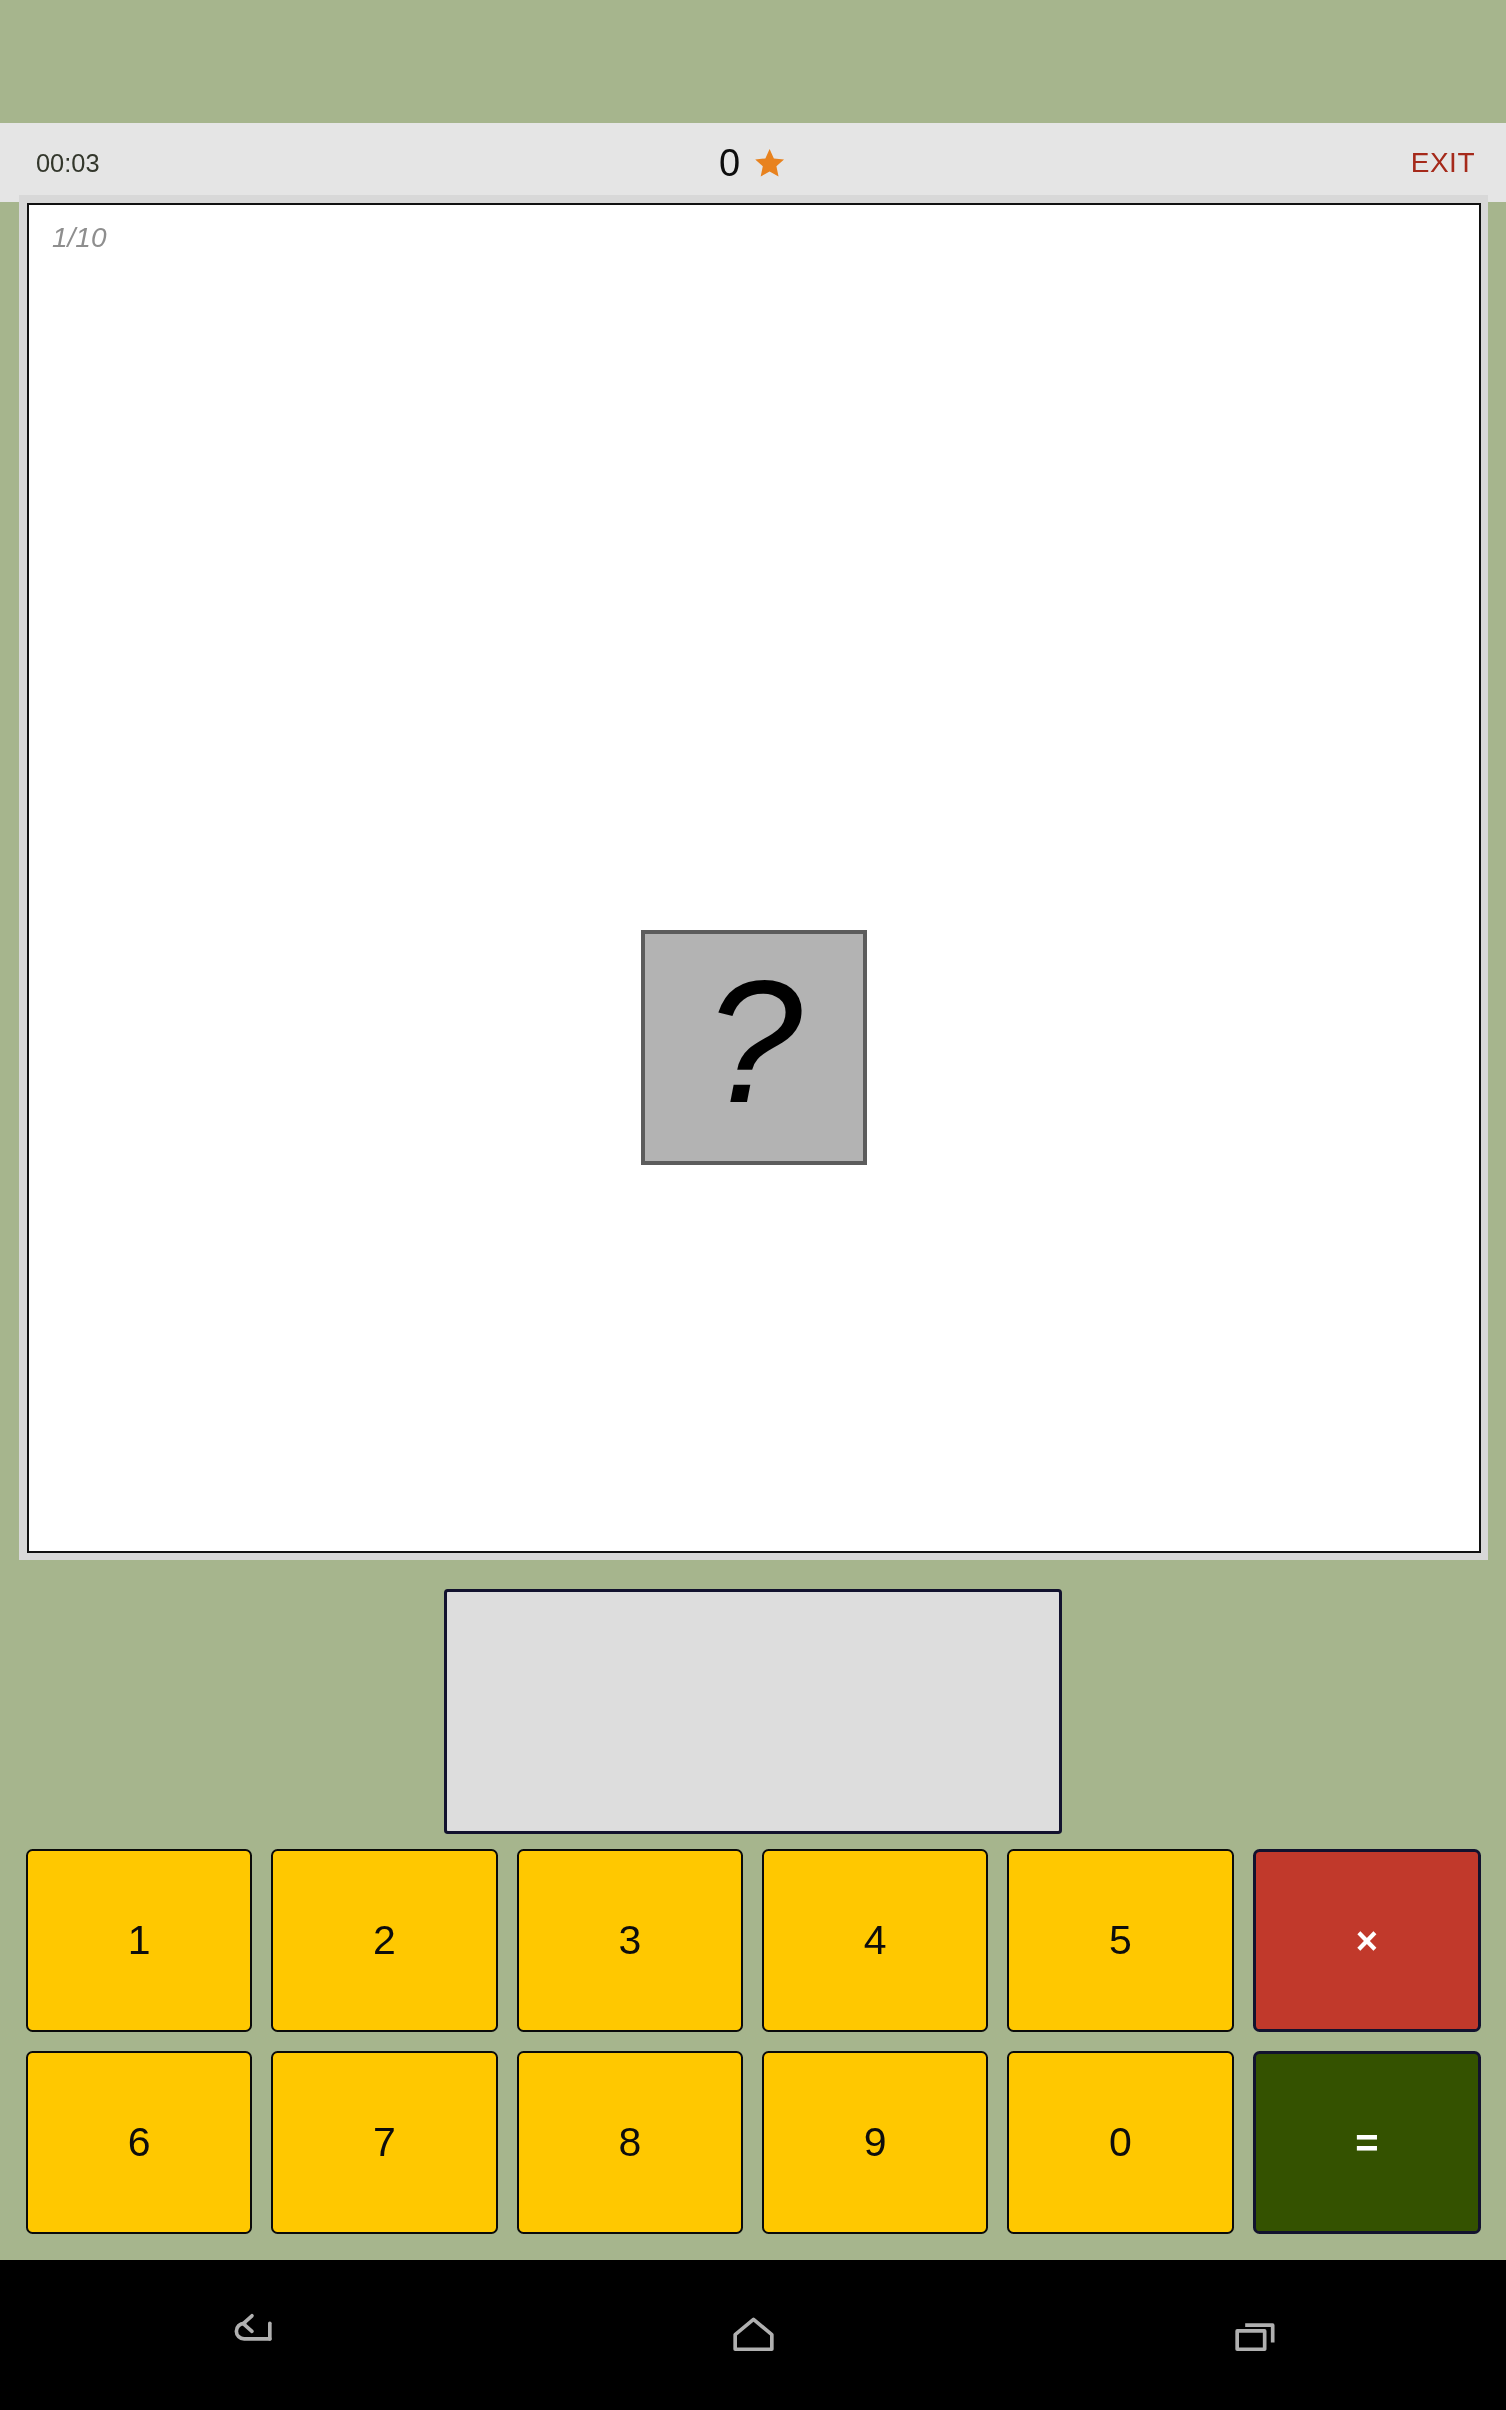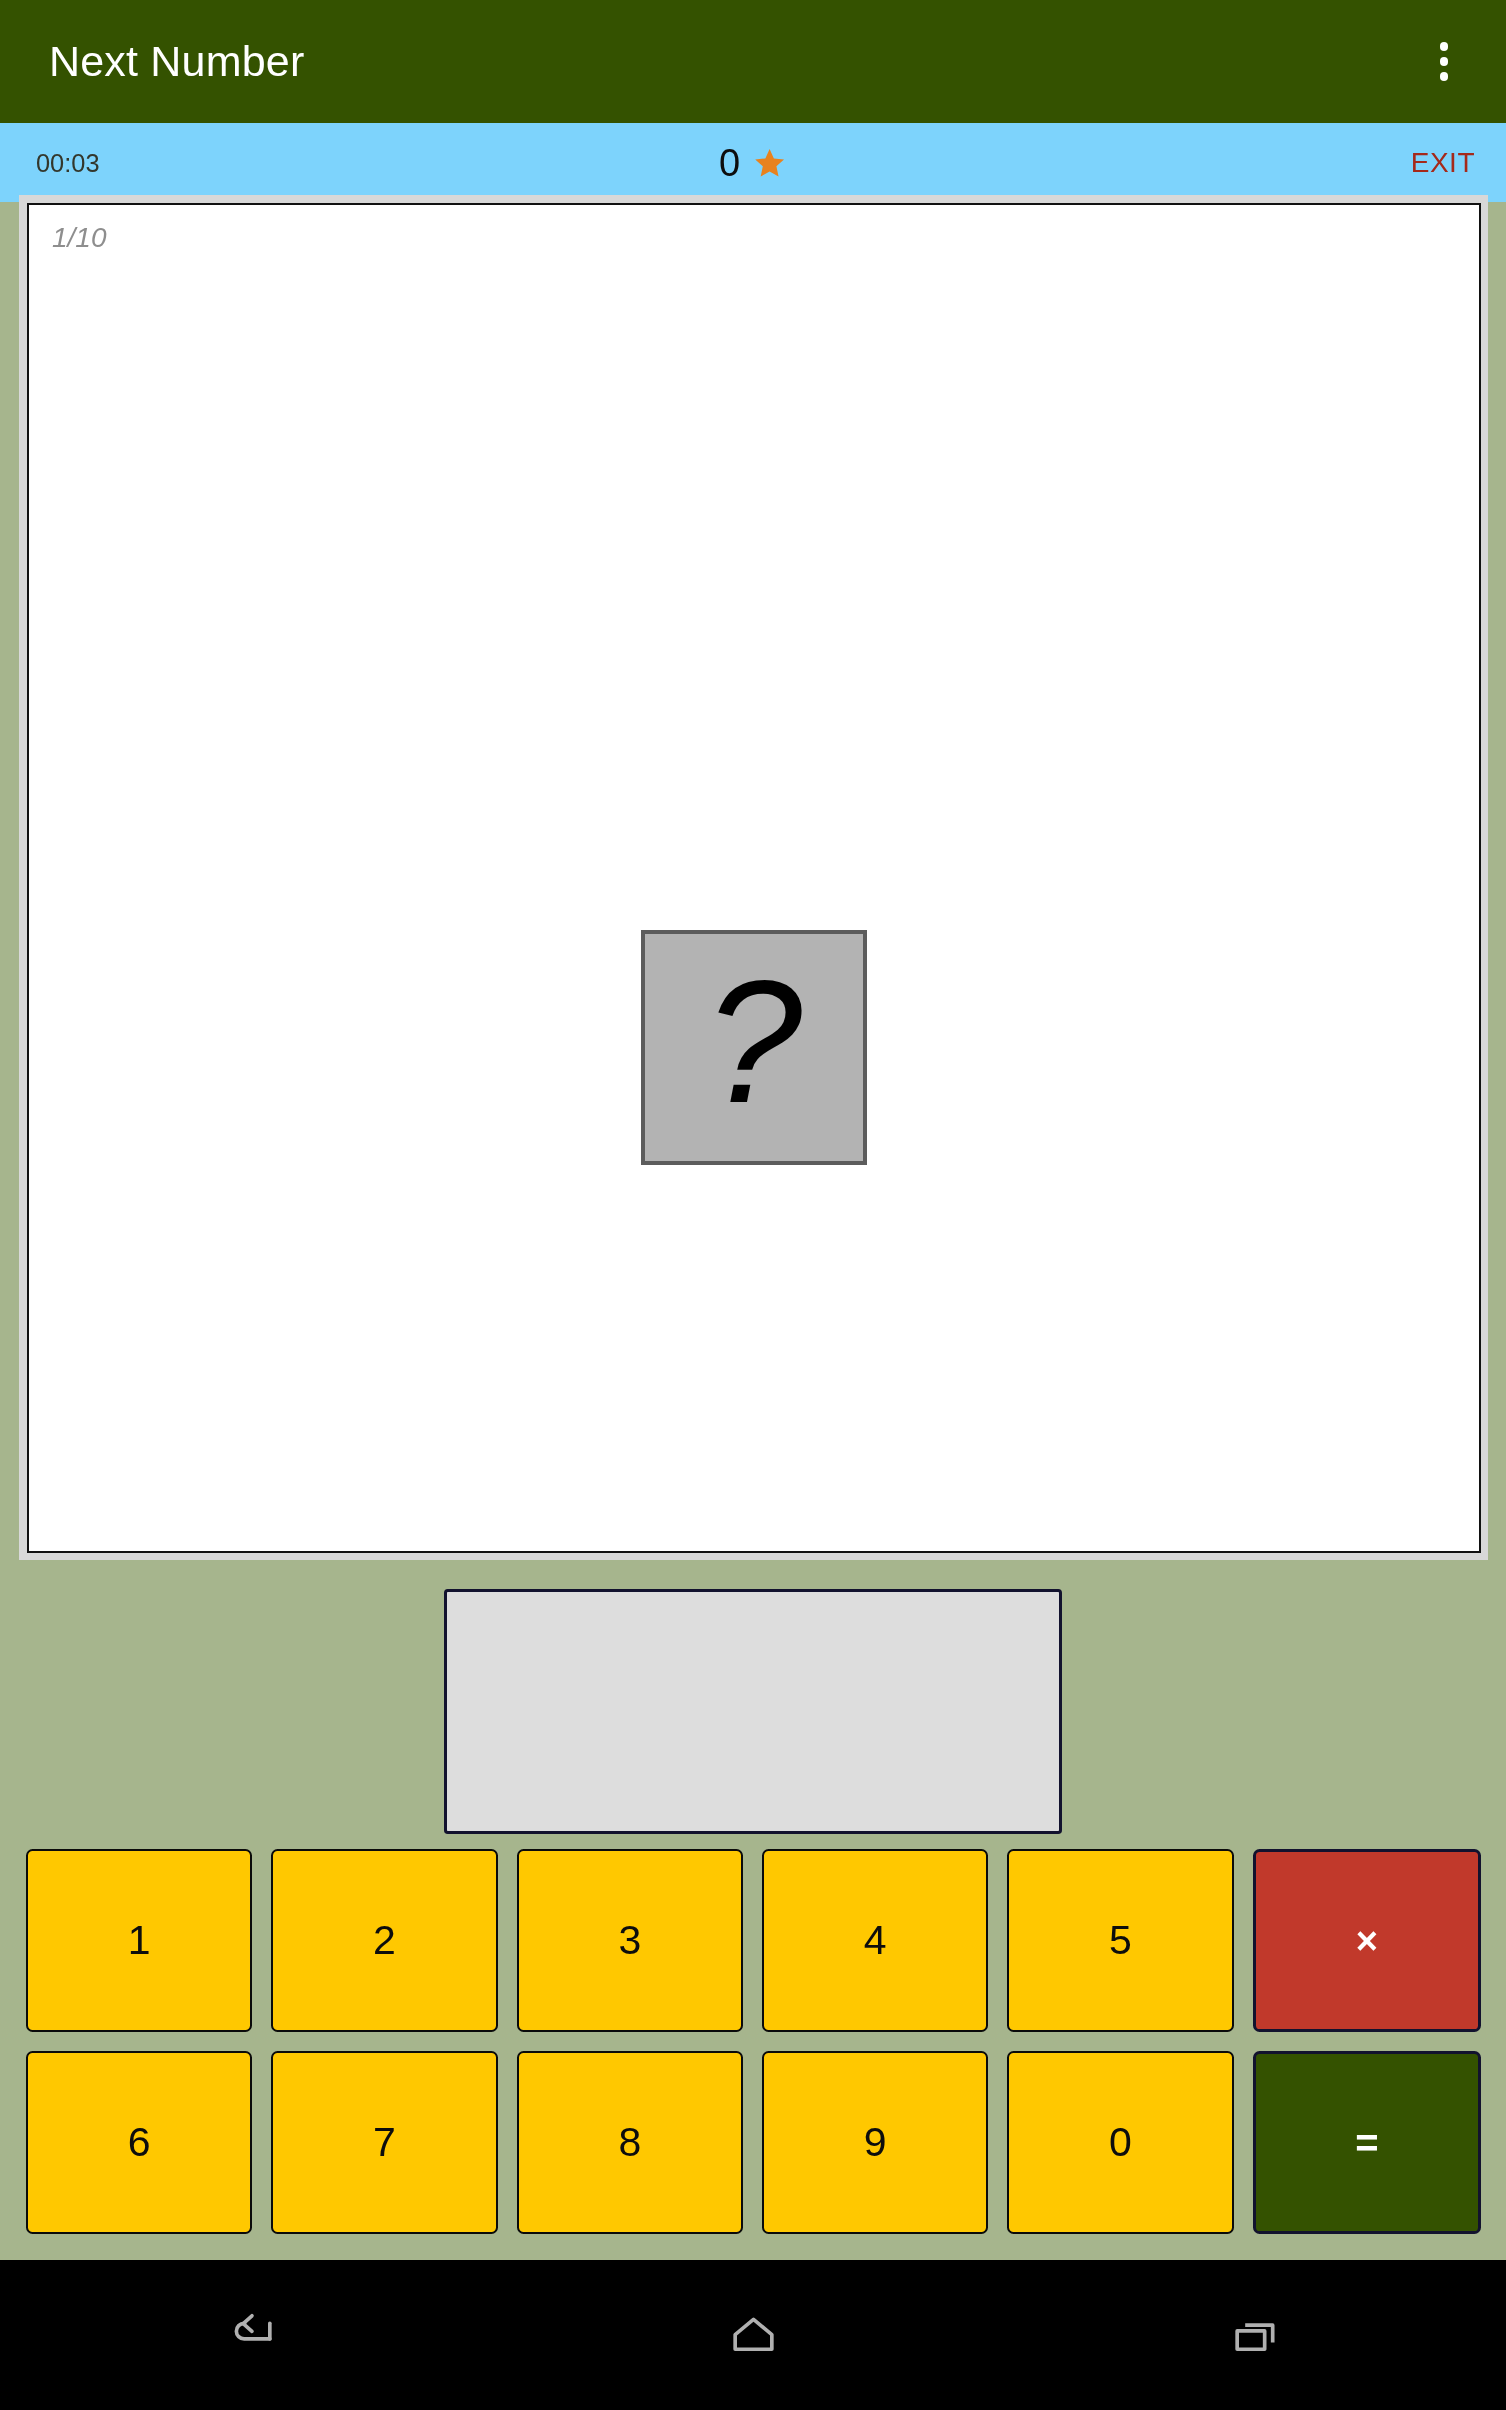--- a/index.html
+++ b/index.html
@@ -187,14 +187,6 @@
 
 <div id="screen">
 
-  <div id="appbar">
-    <div id="appbar-title">Next Number</div>
-    <div id="overflow-menu">
-      <span></span>
-      <span></span>
-      <span></span>
-    </div>
-  </div>
 
   <div id="status-strip">
     <div id="timer">00:03</div>

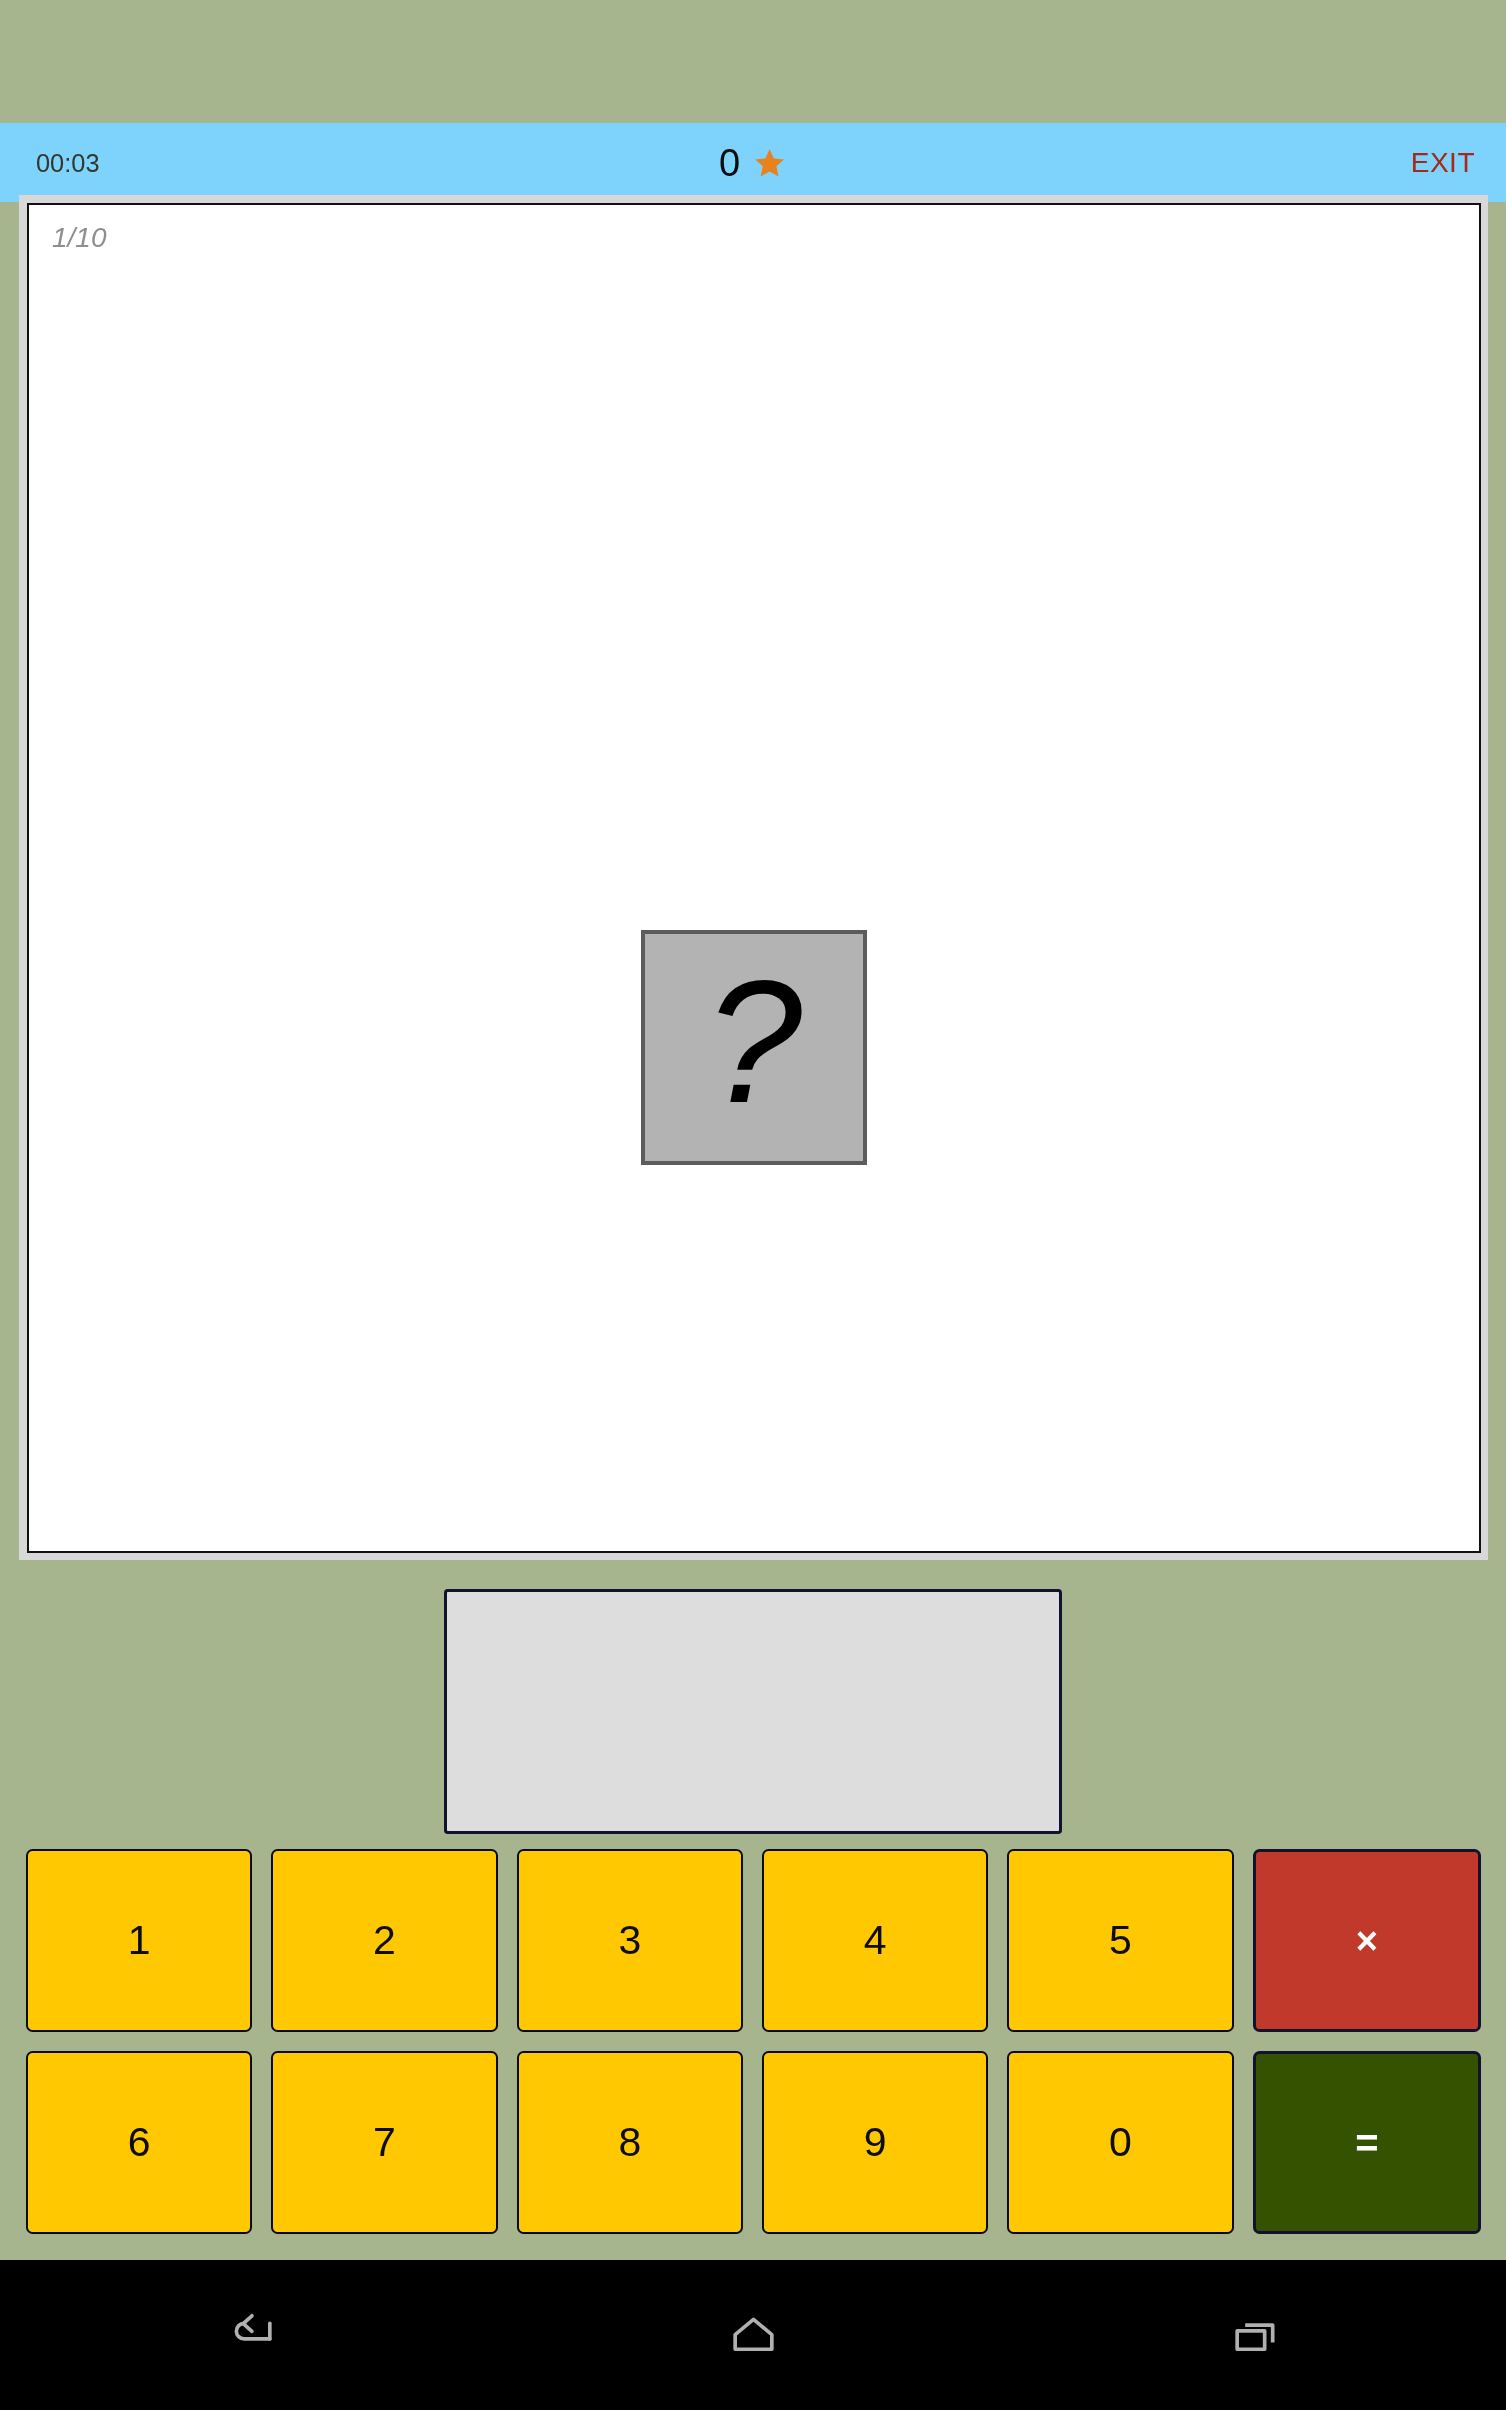--- a/index.html
+++ b/index.html
@@ -46,7 +46,7 @@
   #status-strip {
     position:absolute; left:0; top:123px;
     width:1507px; height:79px;
-    background:#7dd3fc;
+    background:#e5e5e5;
     text-align:center;
   }
   #timer {

